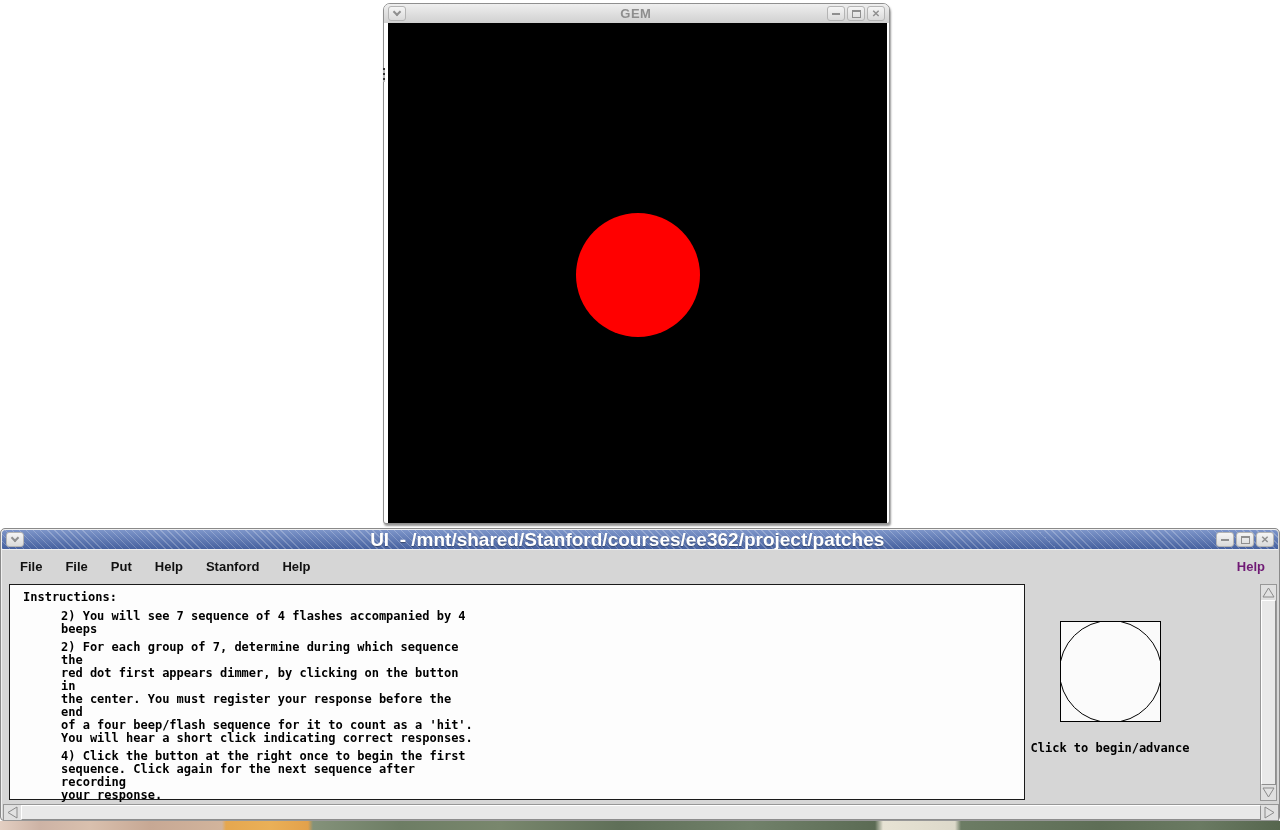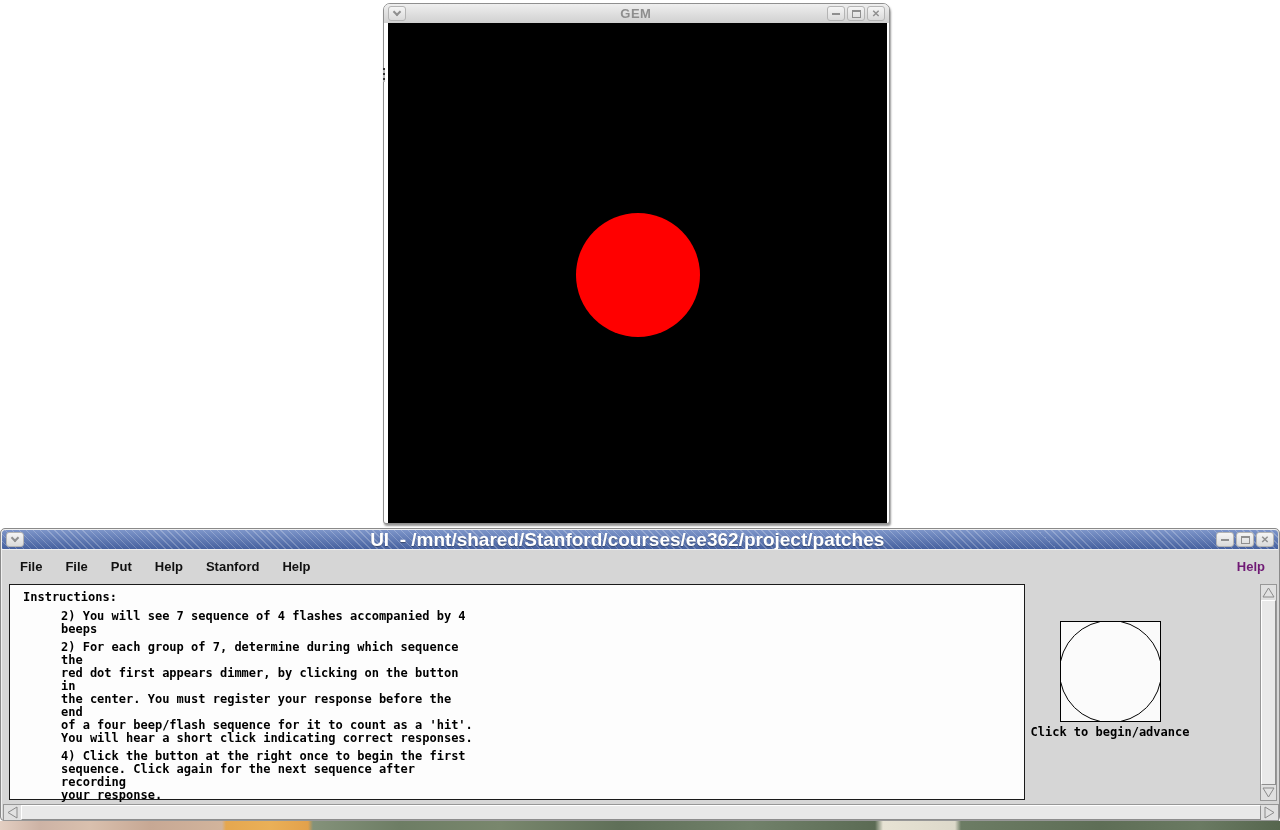--- a/index.html
+++ b/index.html
@@ -108,7 +108,7 @@
   #widget-dimmer { left:682px; top:39px; }
   #widget-dimmer .resp-label { margin-top:22px; }
   #widget-begin { left:990px; top:36px; }
-  #widget-begin .resp-label { margin-top:3px; }
+  #widget-begin .resp-label { margin-top:19px; }
 
   
   .vscrollbar {

